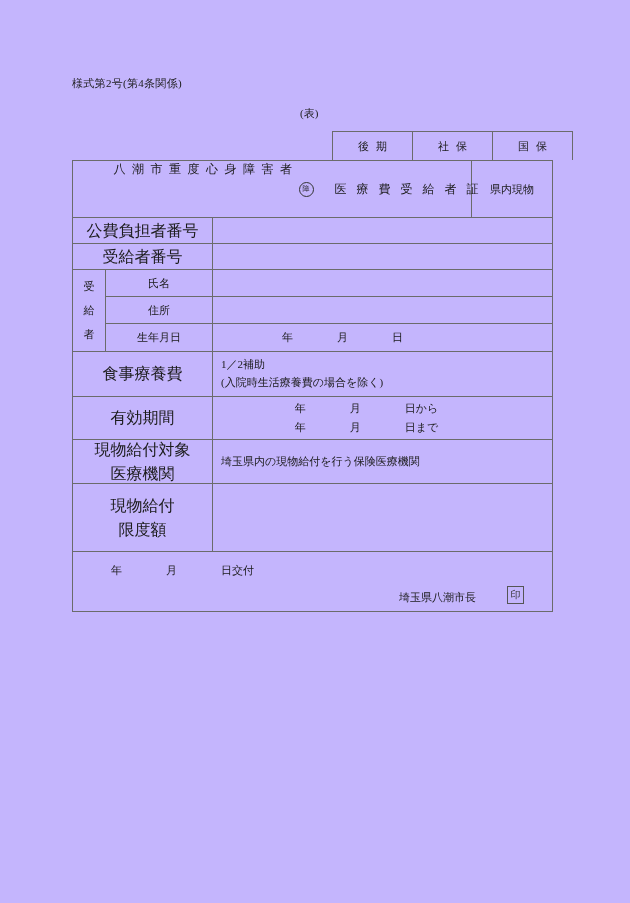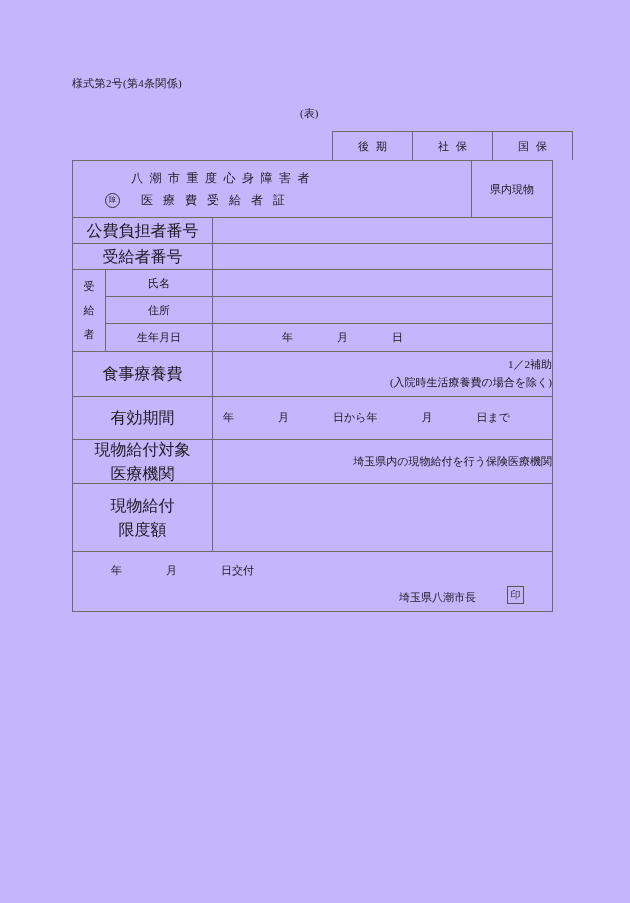--- a/index.html
+++ b/index.html
@@ -88,7 +88,7 @@
     box-sizing: border-box;
     border-right: 1px solid #6b6b6b;
     display: flex;
-    flex-direction: column;
+    flex-direction: row;
     justify-content: center;
     padding-left: 32px;
   }

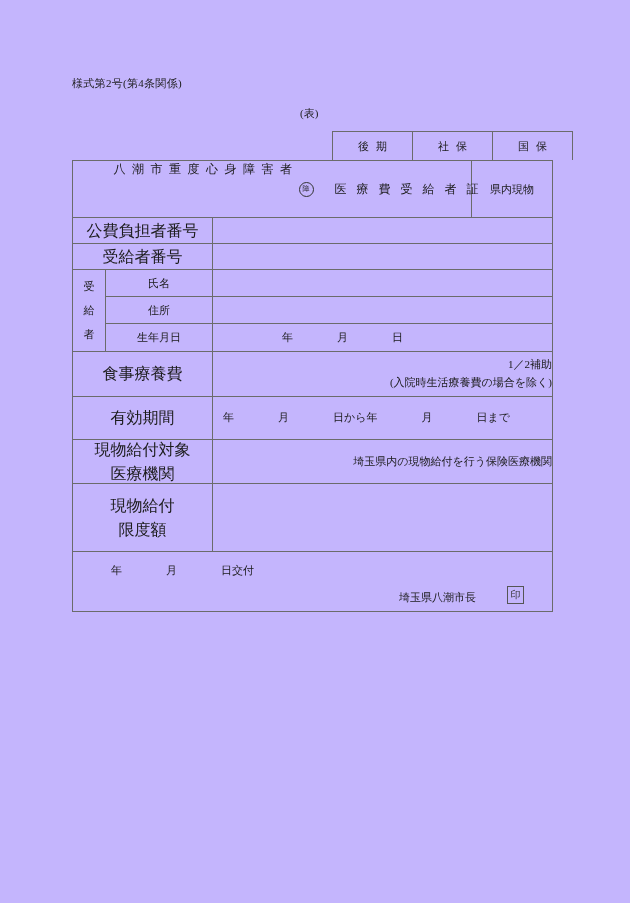--- a/index.html
+++ b/index.html
@@ -154,7 +154,6 @@
     padding-left: 8px;
     font-size: 11px;
     line-height: 1.6;
-    align-items: flex-end;
   }
 
   .r-kohi  { height: 26px; }

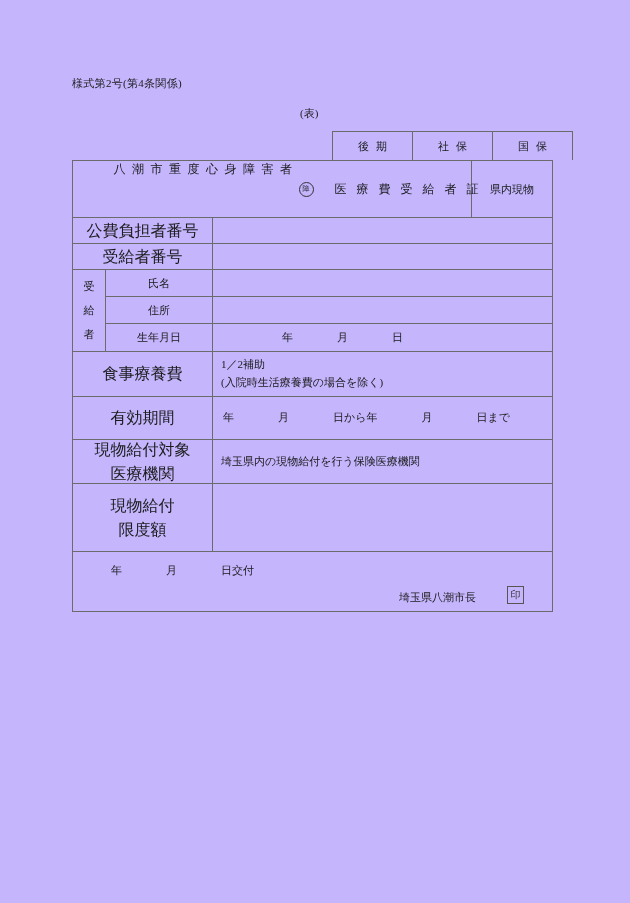--- a/index.html
+++ b/index.html
@@ -214,7 +214,7 @@
 
   .yuko-lines {
     display: flex;
-    flex-direction: row;
+    flex-direction: column;
     align-items: center;
     justify-content: center;
     width: 100%;

